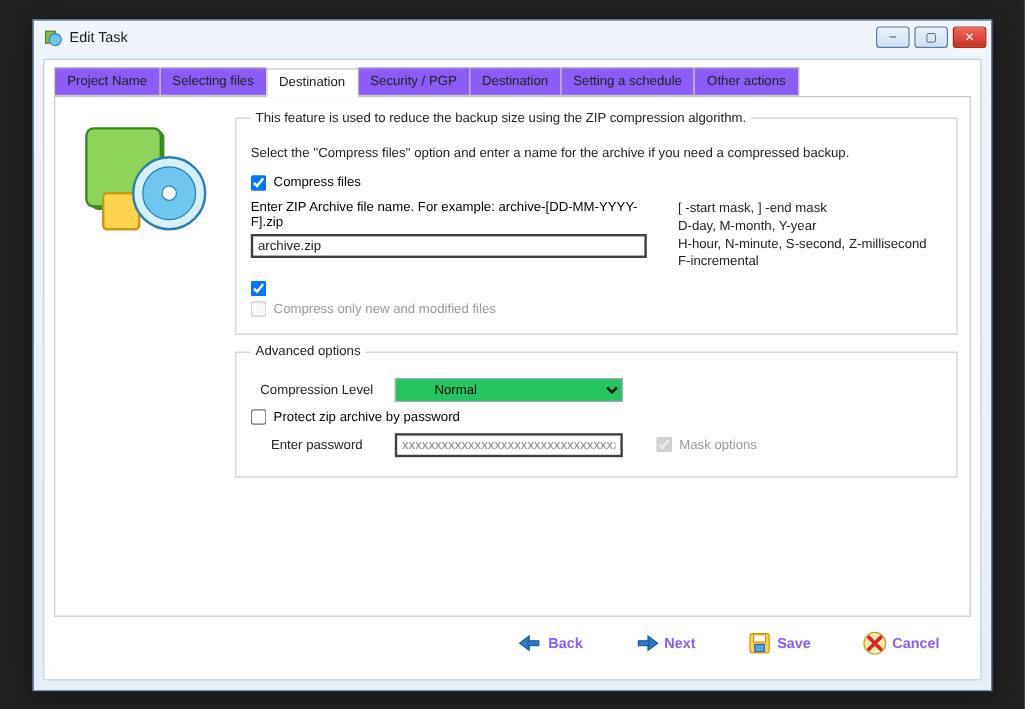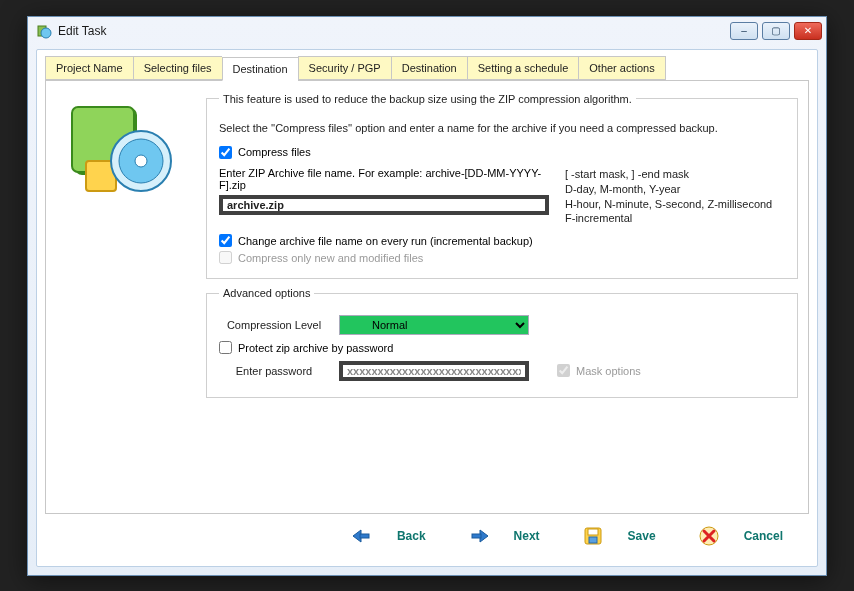--- a/index.html
+++ b/index.html
@@ -13,7 +13,7 @@
 .tbtn.close { background: linear-gradient(#ef6a5a,#c93020); color: #fff; border-color: #a32818; }
 .body-inner { flex: 1; margin: 4px 8px 8px 8px; background: #fff; border: 1px solid #bcd0e5; border-radius: 2px; display: flex; flex-direction: column; padding: 6px 8px 8px 8px; }
 .tabs { display: flex; height: 24px; }
-.tab { border: 1px solid #c7c7c7; padding: 0 10px; display: flex; align-items: center; background: #fef9c3; font-size: 11px; color: #222; border-right: none; cursor: pointer; }
+.tab { border: 1px solid #c7c7c7; padding: 0 10px; display: flex; align-items: center; background: #8b5cf6; font-size: 11px; color: #222; border-right: none; cursor: pointer; }
 .tab:last-child { border-right: 1px solid #c7c7c7; }
 .tab.active { background: #fff; border-bottom: 1px solid #fff; position: relative; top: 1px; }
 .tabbody { flex: 1; border: 1px solid #c7c7c7; border-top: 1px solid #c7c7c7; padding: 12px 10px; display: flex; gap: 20px; }

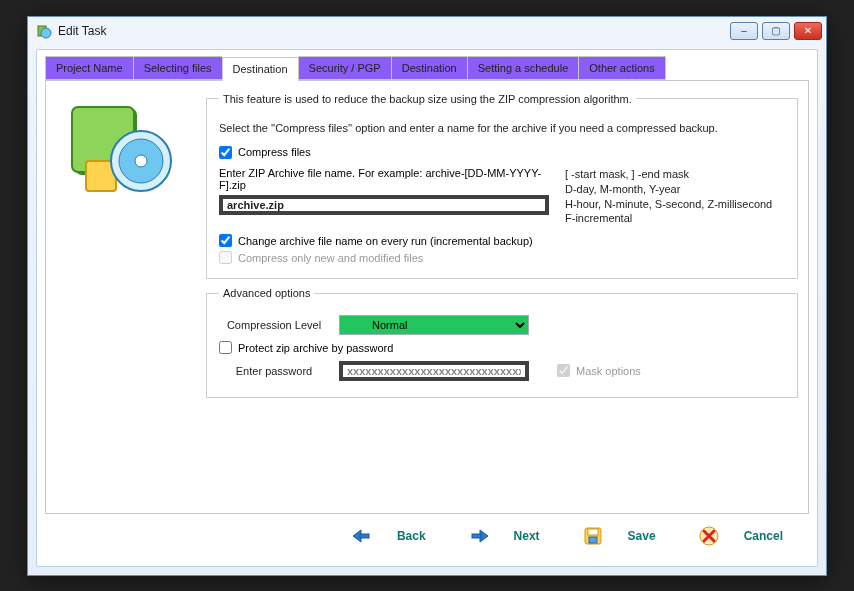--- a/index.html
+++ b/index.html
@@ -16,7 +16,7 @@
 .tab { border: 1px solid #c7c7c7; padding: 0 10px; display: flex; align-items: center; background: #8b5cf6; font-size: 11px; color: #222; border-right: none; cursor: pointer; }
 .tab:last-child { border-right: 1px solid #c7c7c7; }
 .tab.active { background: #fff; border-bottom: 1px solid #fff; position: relative; top: 1px; }
-.tabbody { flex: 1; border: 1px solid #c7c7c7; border-top: 1px solid #c7c7c7; padding: 12px 10px; display: flex; gap: 20px; }
+.tabbody { flex: 1; border: 1px solid #c7c7c7; border-top: 1px solid #c7c7c7; padding: 12px 10px; display: flex; gap: 10px; }
 .iconcol { width: 130px; display: flex; align-items: flex-start; justify-content: center; padding-top: 8px; }
 .formcol { flex: 1; display: flex; flex-direction: column; gap: 8px; }
 fieldset { border: 1px solid #cfcfcf; padding: 10px 12px; font-size: 11px; }

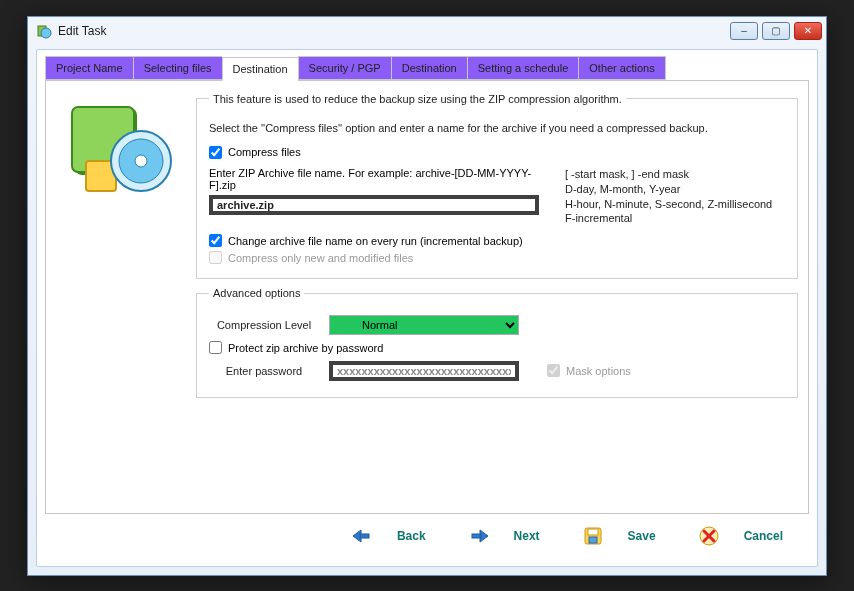--- a/index.html
+++ b/index.html
@@ -27,7 +27,7 @@
 label.cb input { width: 13px; height: 13px; }
 .row { display: flex; align-items: center; gap: 10px; margin: 6px 0; }
 .row .lab { width: 110px; color: #222; text-align: center; }
-input[type=text] { height: 20px; border: 4px solid #404040; padding: 0 4px; font-size: 11px; background: #fff; color: #222; font-weight: bold; }
+input[type=text] { height: 20px; border: 2px solid #404040; padding: 0 4px; font-size: 11px; background: #fff; color: #222; }
 input[type=text].archive { flex: 1; max-width: 330px; }
 .filename-block { display: flex; gap: 12px; align-items: flex-start; }
 .filename-left { flex: 1; }

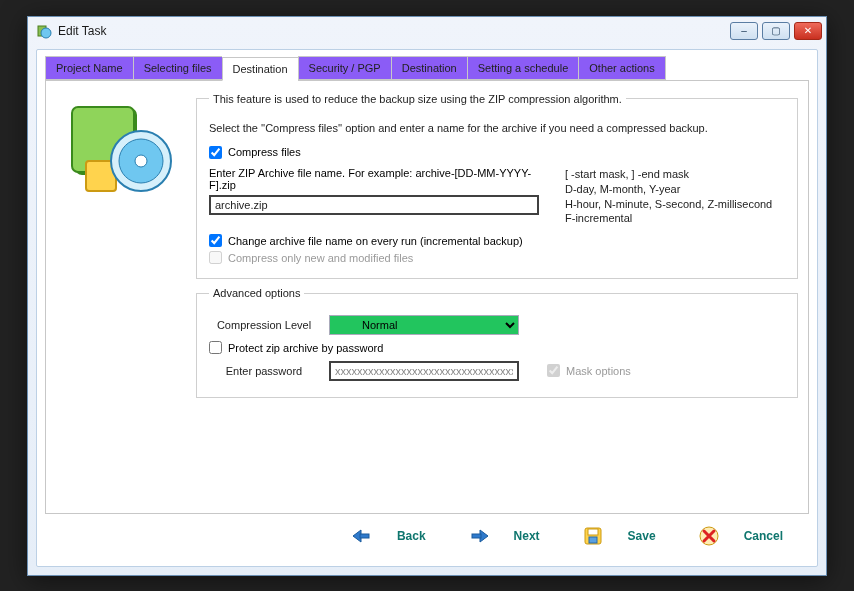--- a/index.html
+++ b/index.html
@@ -108,7 +108,6 @@
 
           <label class="cb" style="margin-top:8px">
             <input type="checkbox" checked="" style="">
-            <span>Change archive file name on every run (incremental backup)</span>
           </label>
           <label class="cb disabled">
             <input type="checkbox" disabled="" style="">

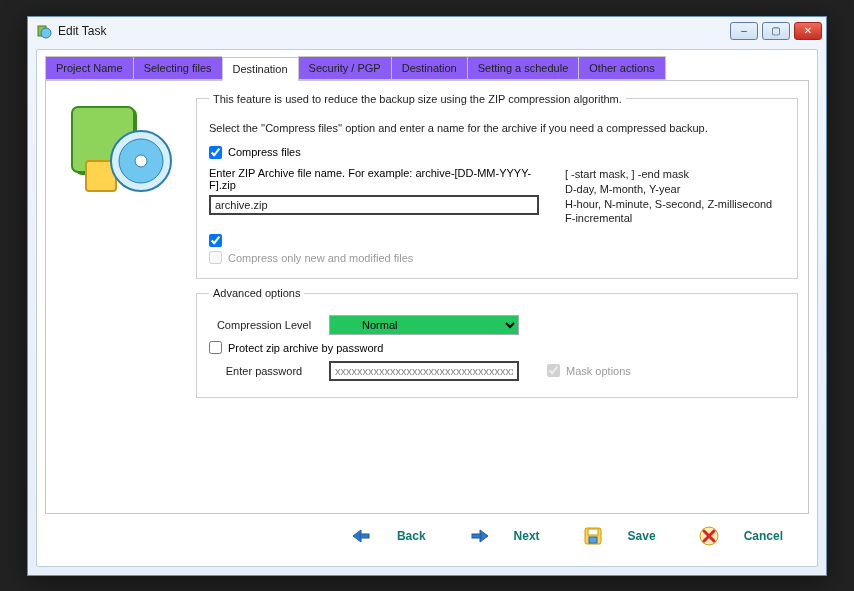--- a/index.html
+++ b/index.html
@@ -36,7 +36,7 @@
 .disabled-text { color: #9a9a9a; }
 input[type=text]:disabled { background: #fff; color: #888; }
 .btnbar { height: 44px; display: flex; align-items: center; justify-content: flex-end; gap: 30px; padding: 0 20px; }
-.navbtn { display: flex; align-items: center; gap: 24px; background: none; border: none; font-size: 12px; font-weight: bold; color: #0f766e; cursor: pointer; padding: 4px 6px; }
+.navbtn { display: flex; align-items: center; gap: 4px; background: none; border: none; font-size: 12px; font-weight: bold; color: #8b5cf6; cursor: pointer; padding: 4px 6px; }
 .navicon { width: 22px; height: 22px; display: flex; align-items: center; justify-content: center; }
 .ex-label { margin-bottom: 4px; display: block; }
 .fs-top { padding-bottom: 10px; }

